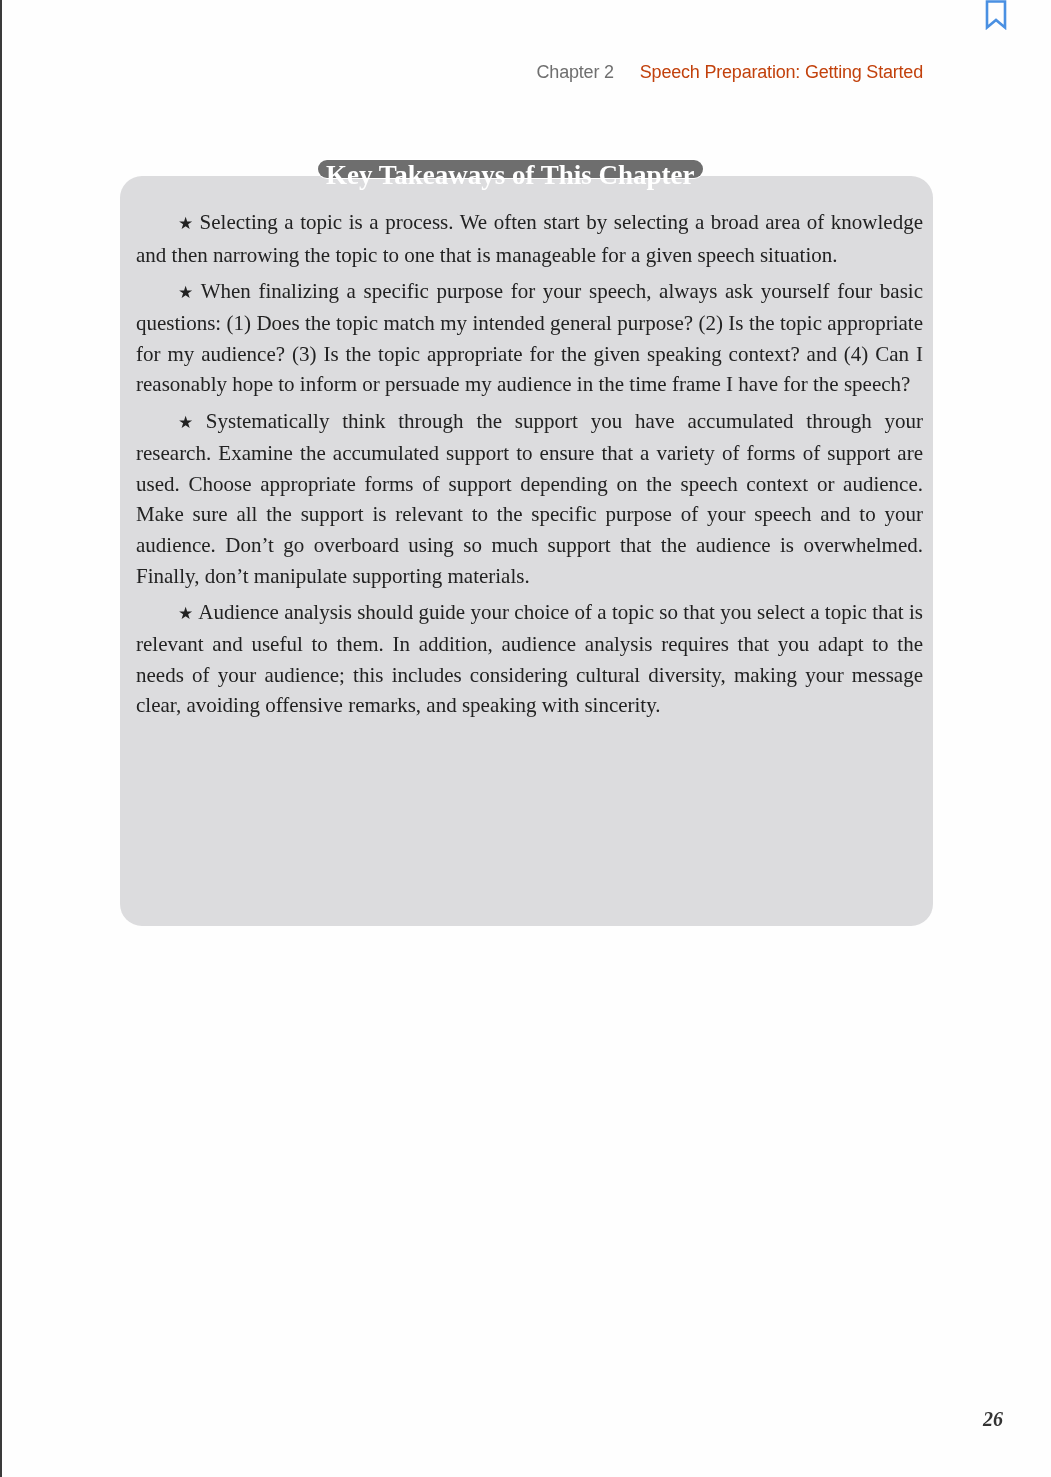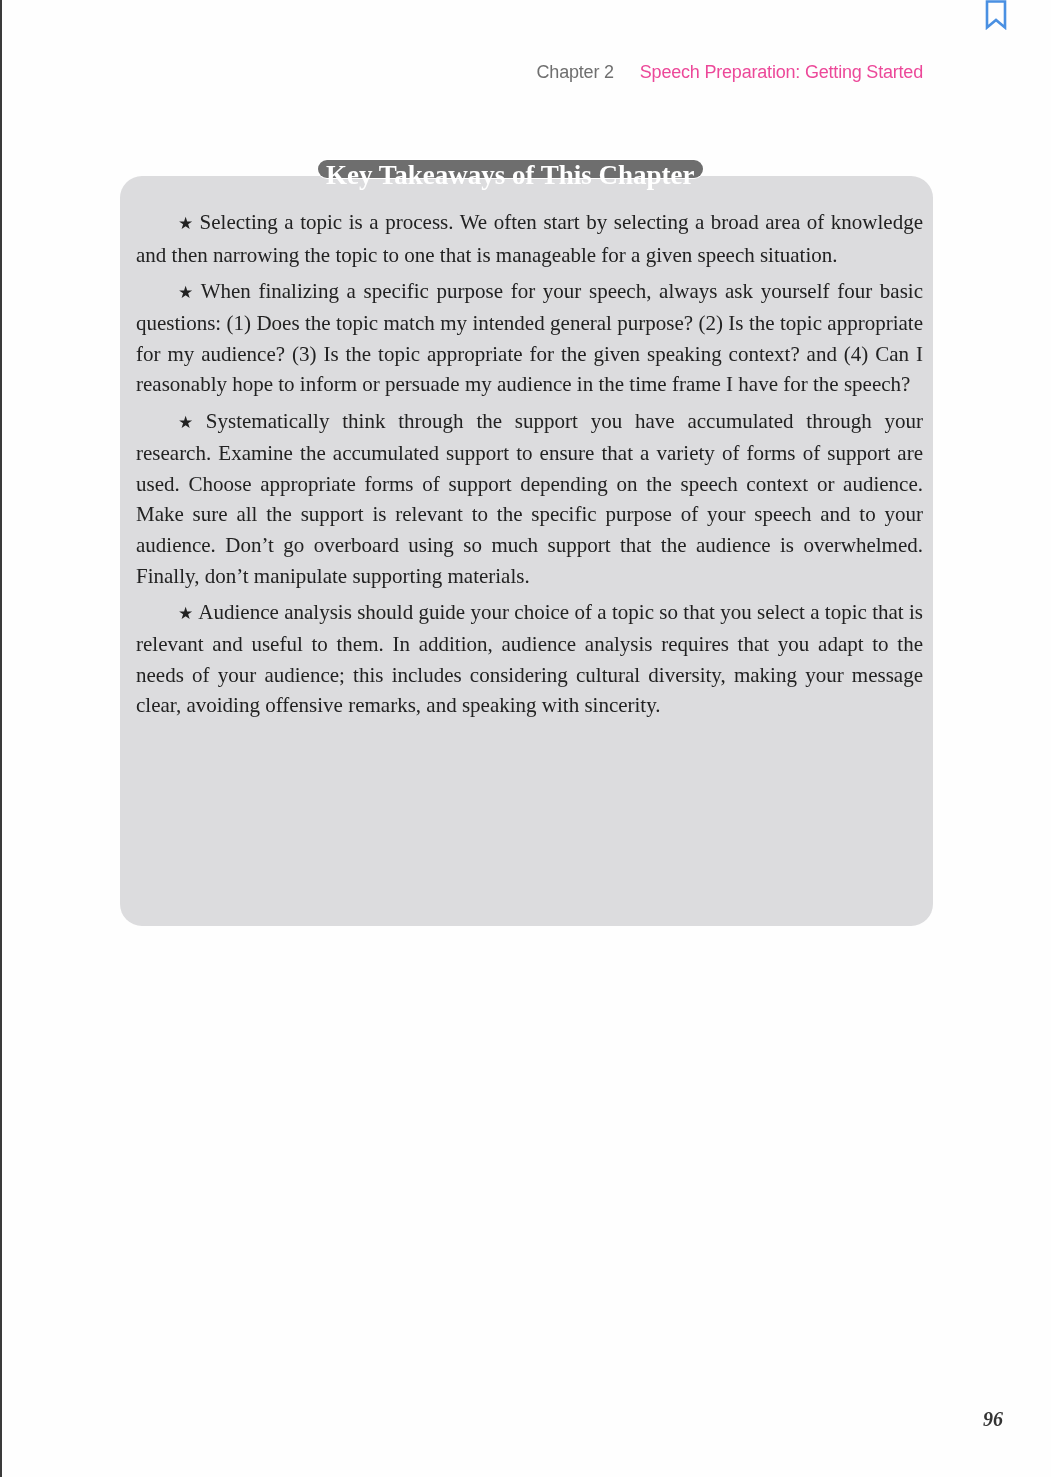--- a/index.html
+++ b/index.html
@@ -23,7 +23,7 @@
     white-space: nowrap;
   }
   .running-head .chapter { color: #6f6f6f; margin-right: 26px; }
-  .running-head .title { color: #ec4899; }
+  .running-head .title { color: #c2410c; }
 
   .box {
     position: absolute; left: 120px; top: 176px; width: 813px; height: 750px;

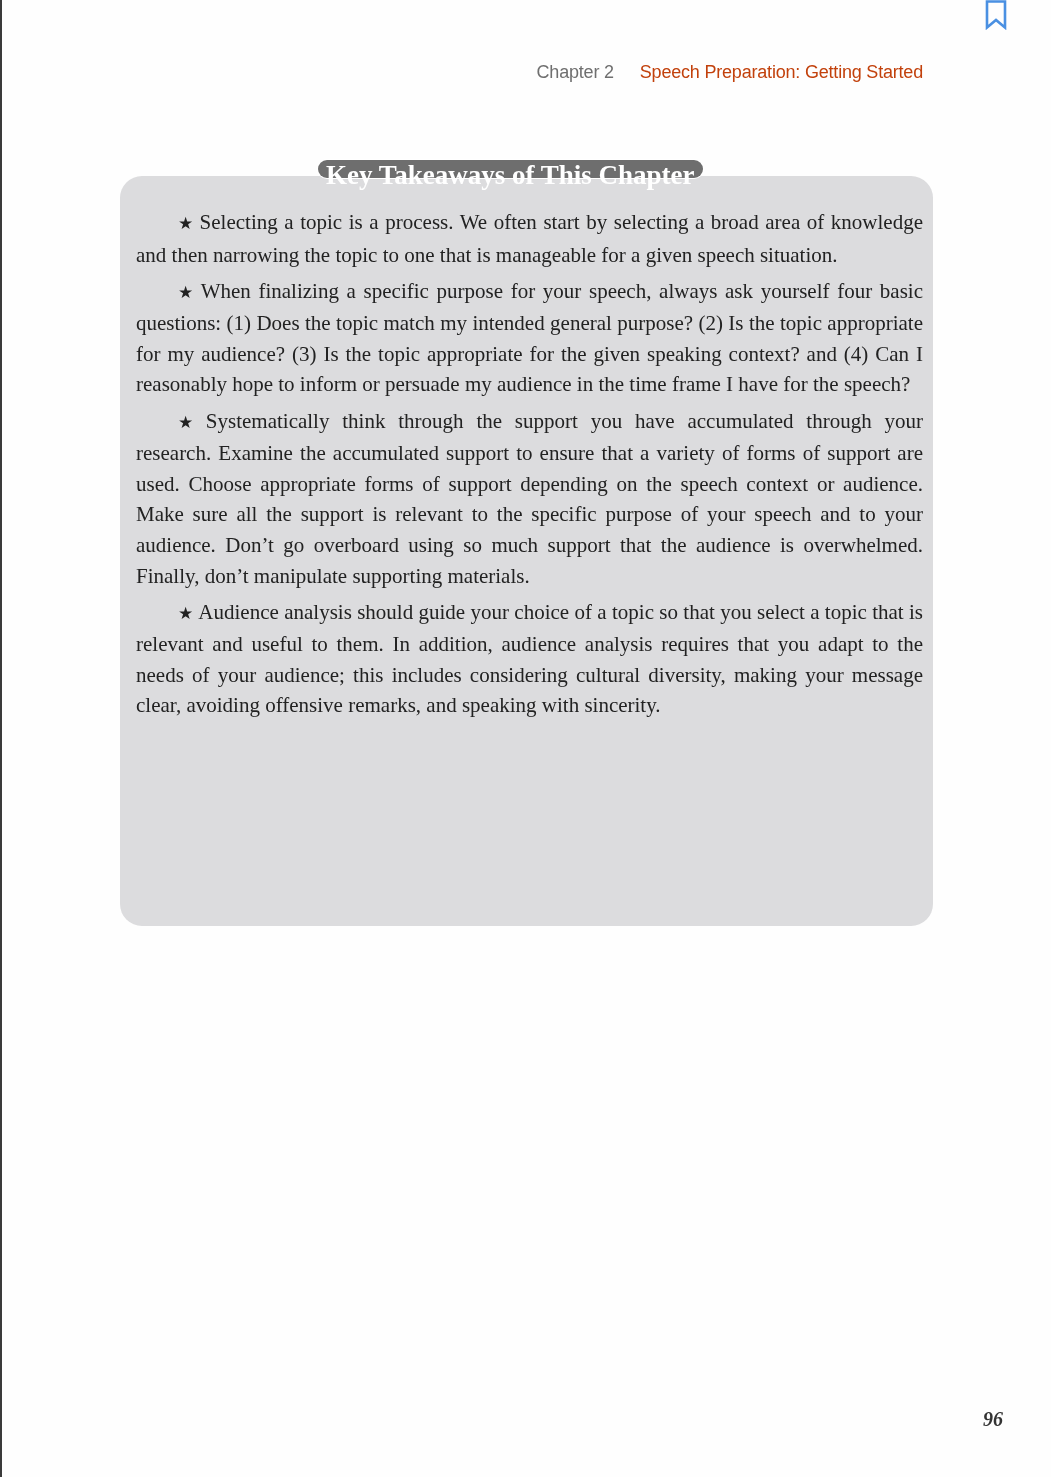--- a/index.html
+++ b/index.html
@@ -77,6 +77,6 @@
   <p class="takeaway"><span class="star">★</span><span>Audience analysis should guide your choice of a topic so that you select a topic that is relevant and useful to them. In addition, audience analysis requires that you adapt to the needs of your audience; this includes considering cultural diversity, making your message clear, avoiding offensive remarks, and speaking with sincerity.</span></p>
 </div>
 
-<div class="page-number">96</div>
+<div class="page-number">26</div>
 
 </body></html>

